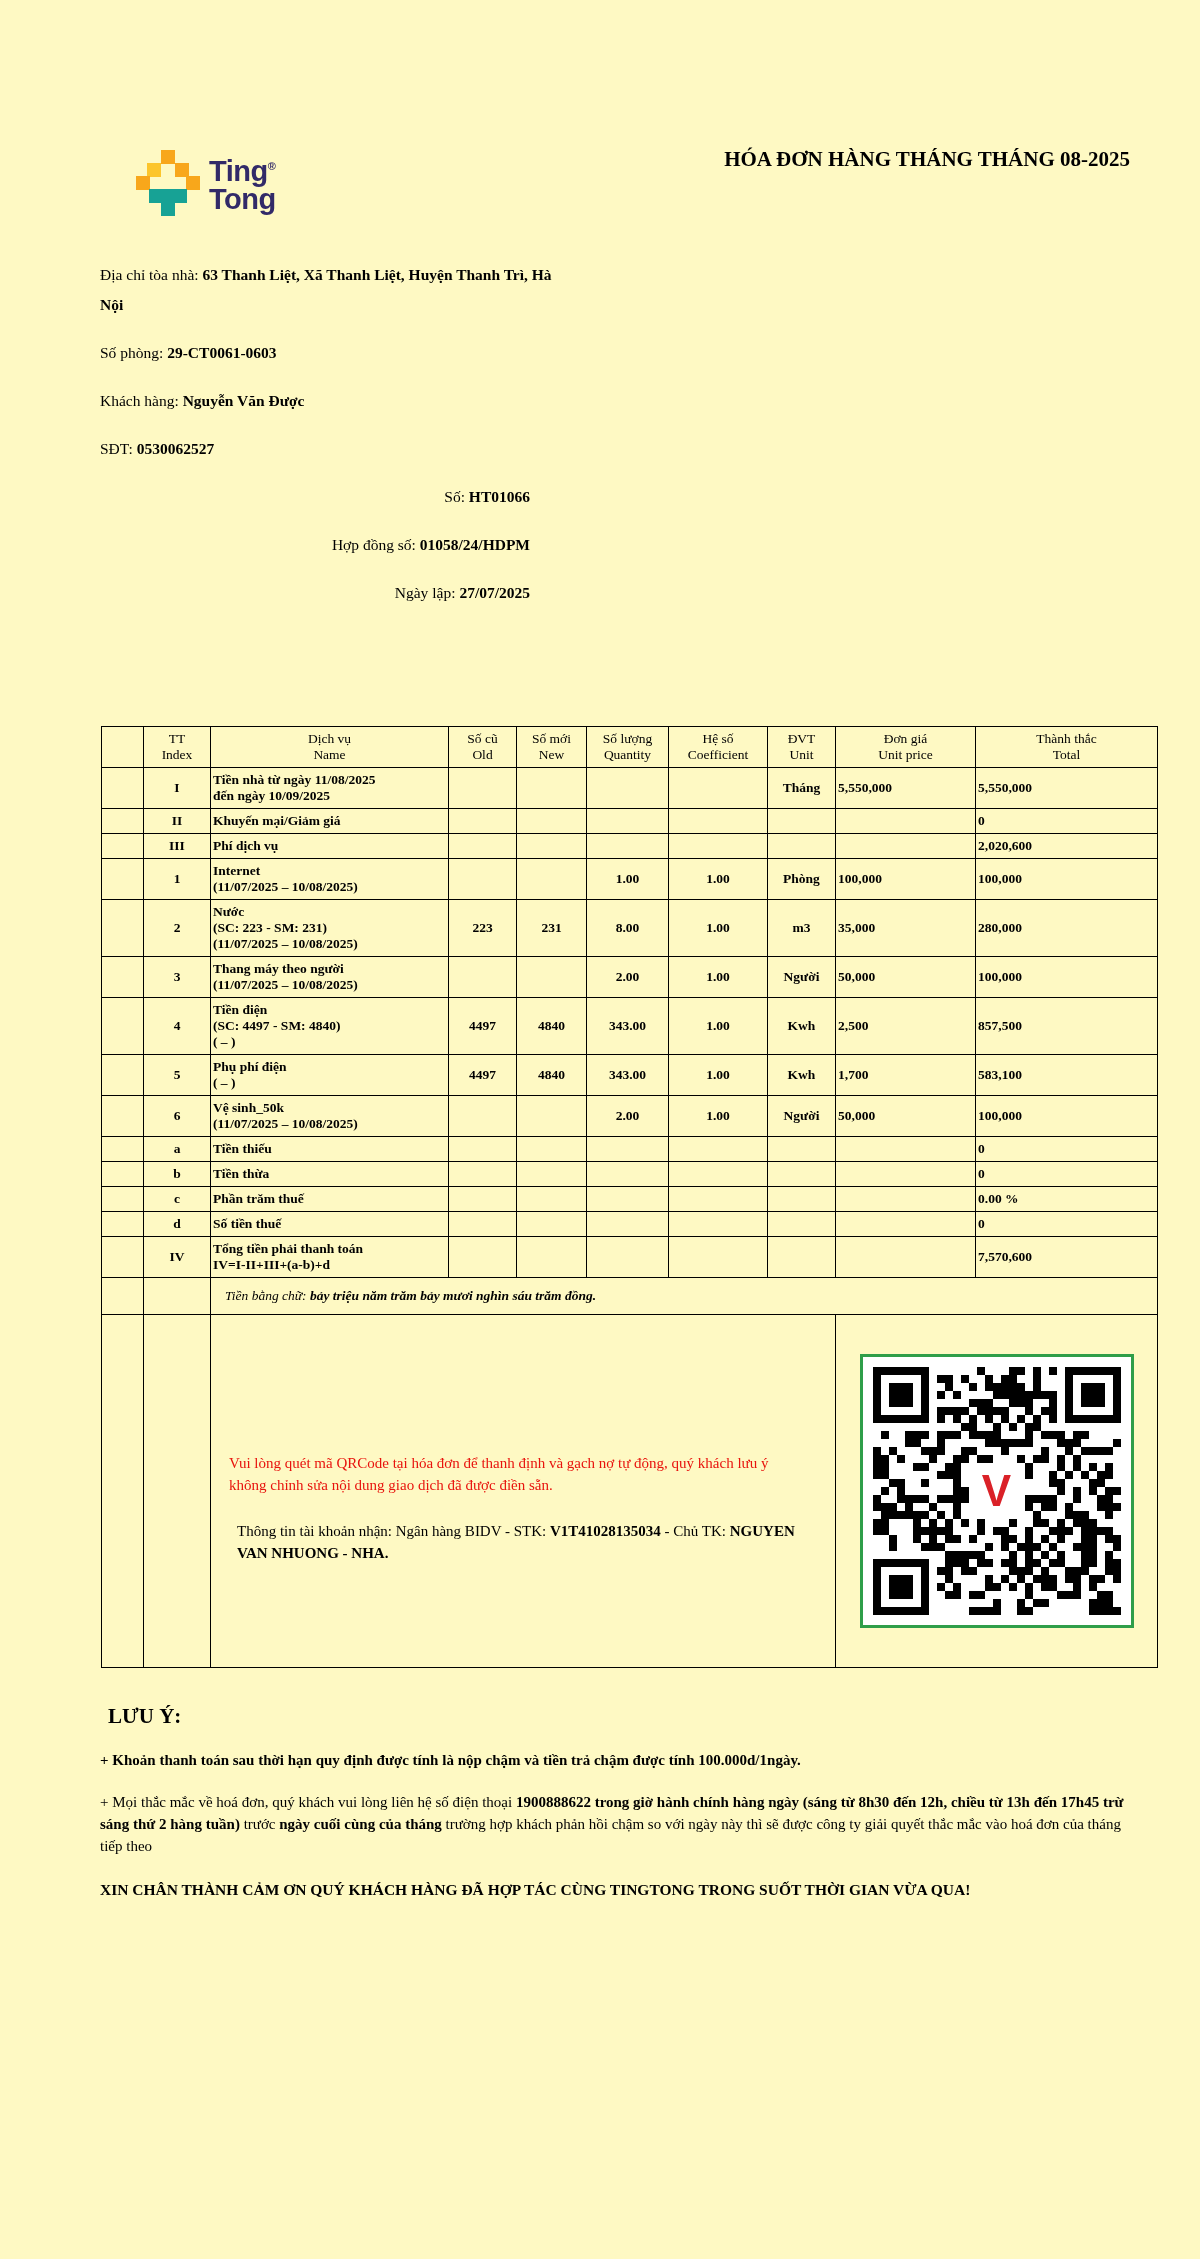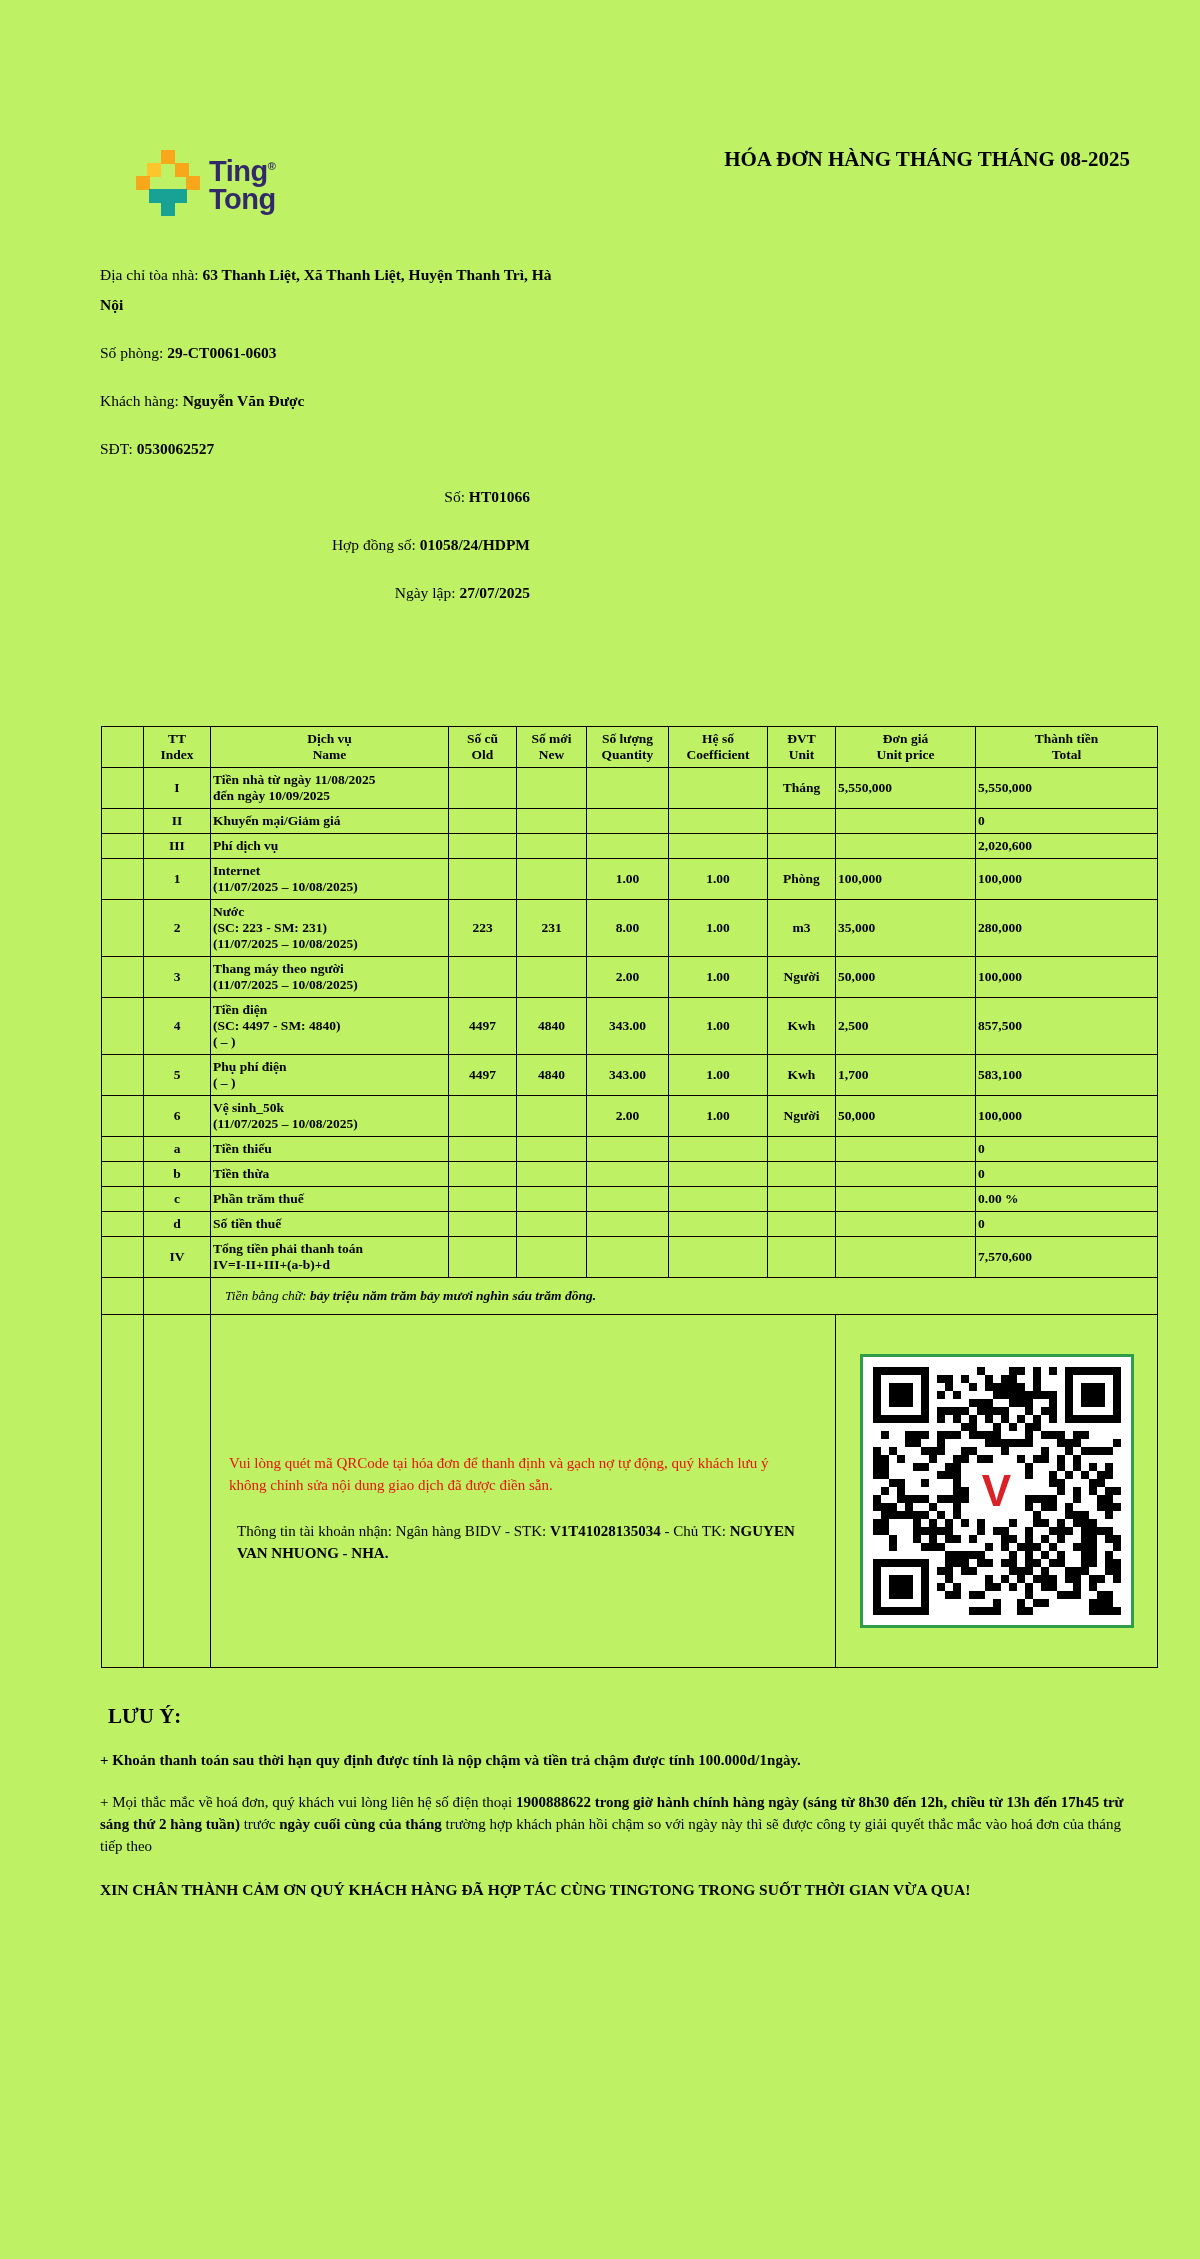--- a/index.html
+++ b/index.html
@@ -4,7 +4,7 @@
 <style>
   html,body{margin:0;padding:0;background:#ffffff;}
   body{width:1200px;height:2259px;font-family:"Liberation Serif",serif;color:#000;position:relative;overflow:hidden;}
-  .page{box-sizing:border-box;width:1200px;height:2259px;padding:0 44px 0 100px;background:#bef264;}
+  .page{box-sizing:border-box;width:1200px;height:2259px;padding:0 44px 0 100px;background:#fef9c3;}
 
   
   .header{display:flex;justify-content:space-between;align-items:flex-start;padding-top:150px;}

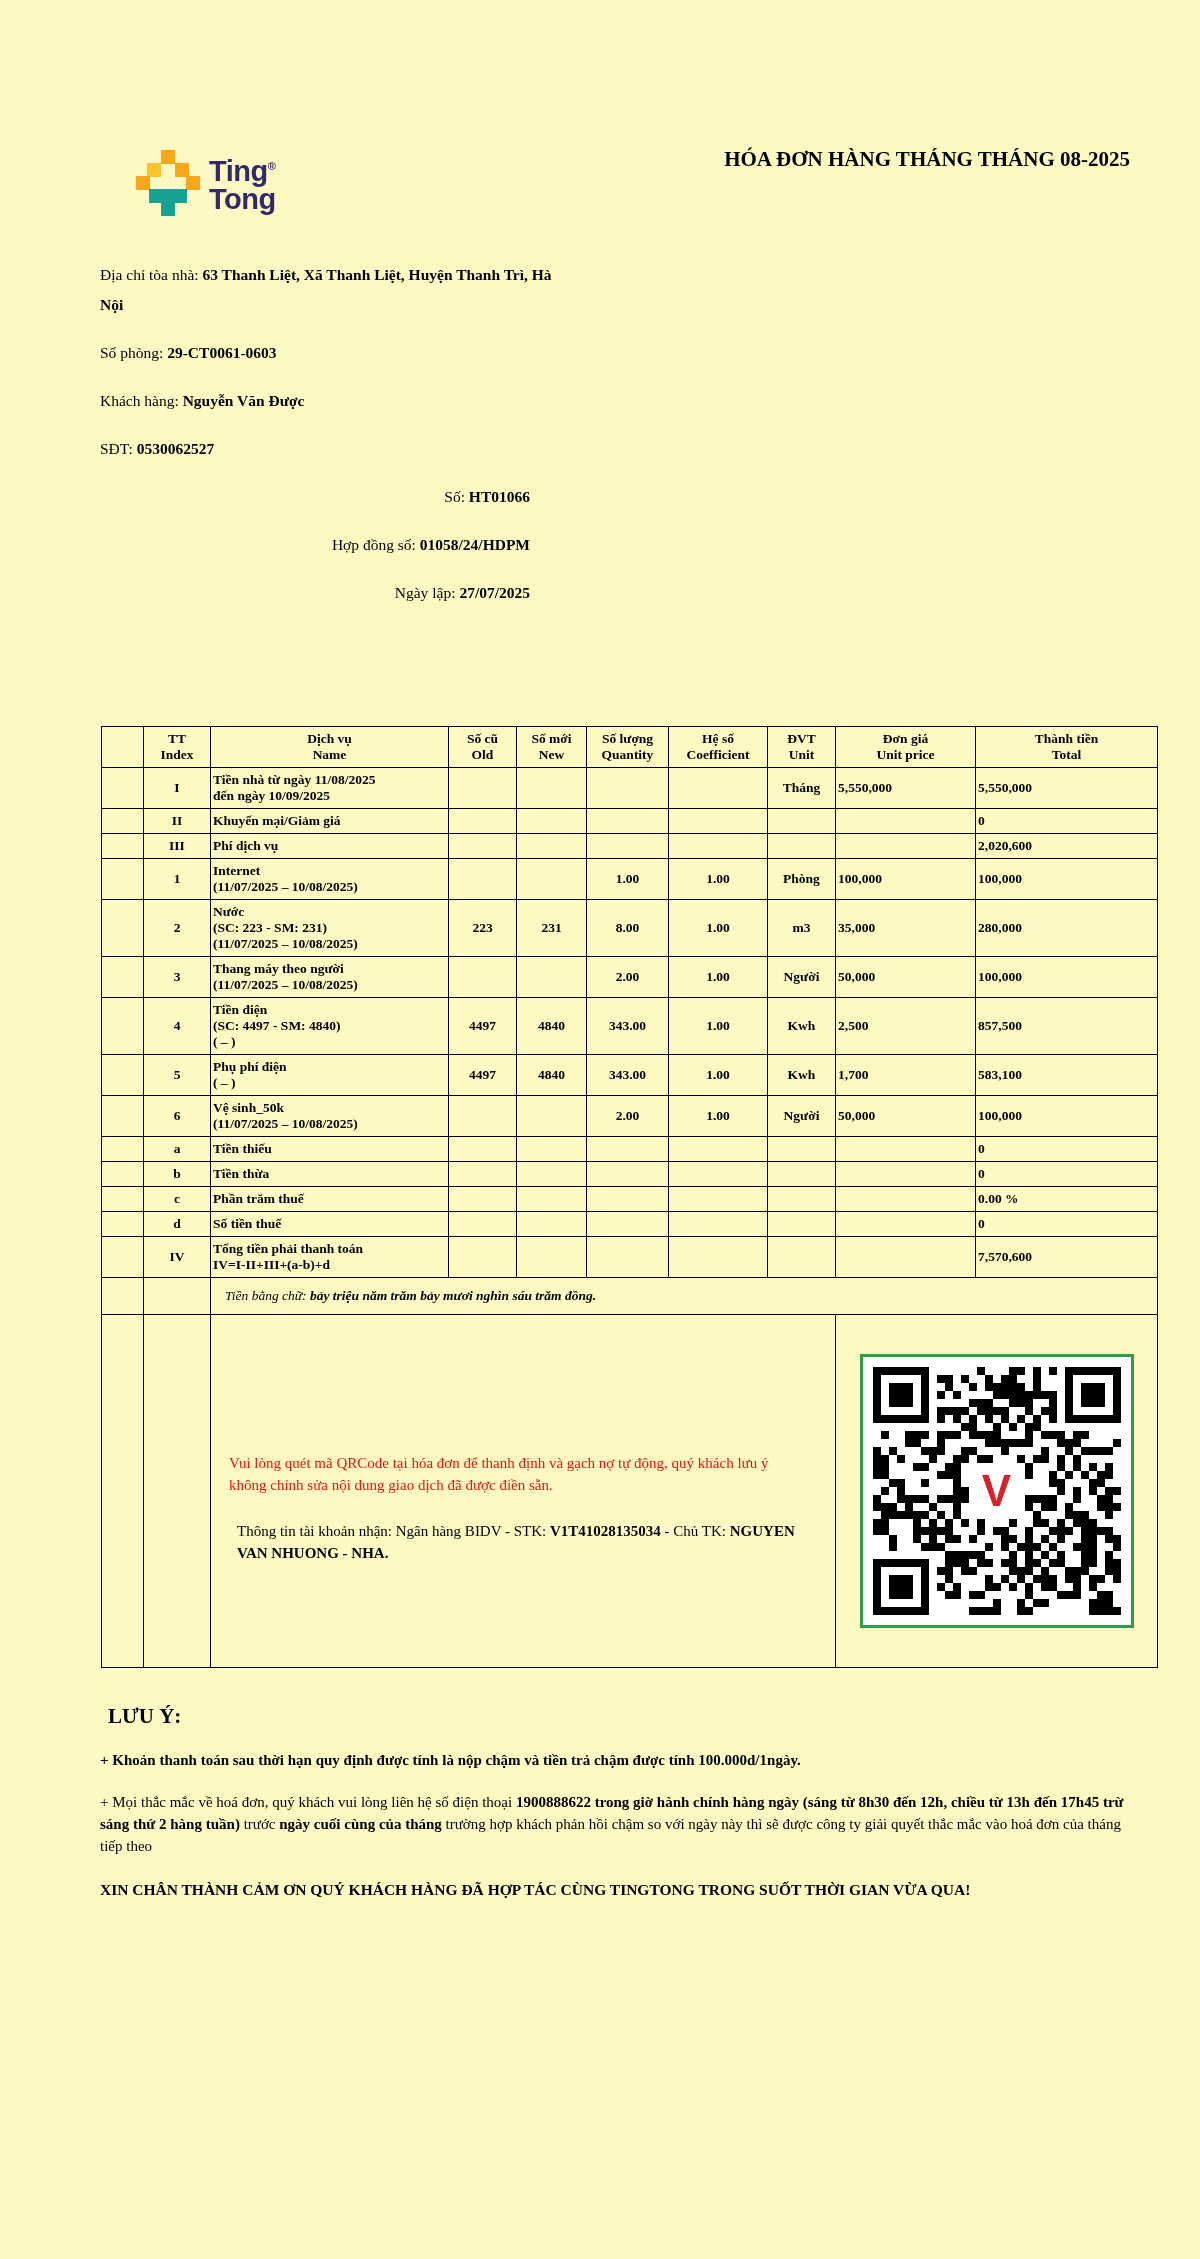--- a/index.html
+++ b/index.html
@@ -26,7 +26,7 @@
   
   table.invoice{border-collapse:collapse;table-layout:fixed;width:1056px;margin-top:100px;margin-left:1px;}
   table.invoice th,table.invoice td{border:1.5px solid #000;font-size:13.5px;line-height:16px;padding:4px 2px;vertical-align:middle;}
-  table.invoice th{font-weight:bold;text-align:center;white-space:pre-line;}
+  table.invoice th{font-weight:normal;text-align:center;white-space:pre-line;}
   table.invoice td{font-weight:bold;}
   td.c1{text-align:center;}
   td.c2{text-align:left;padding-left:8px;white-space:pre-line;}

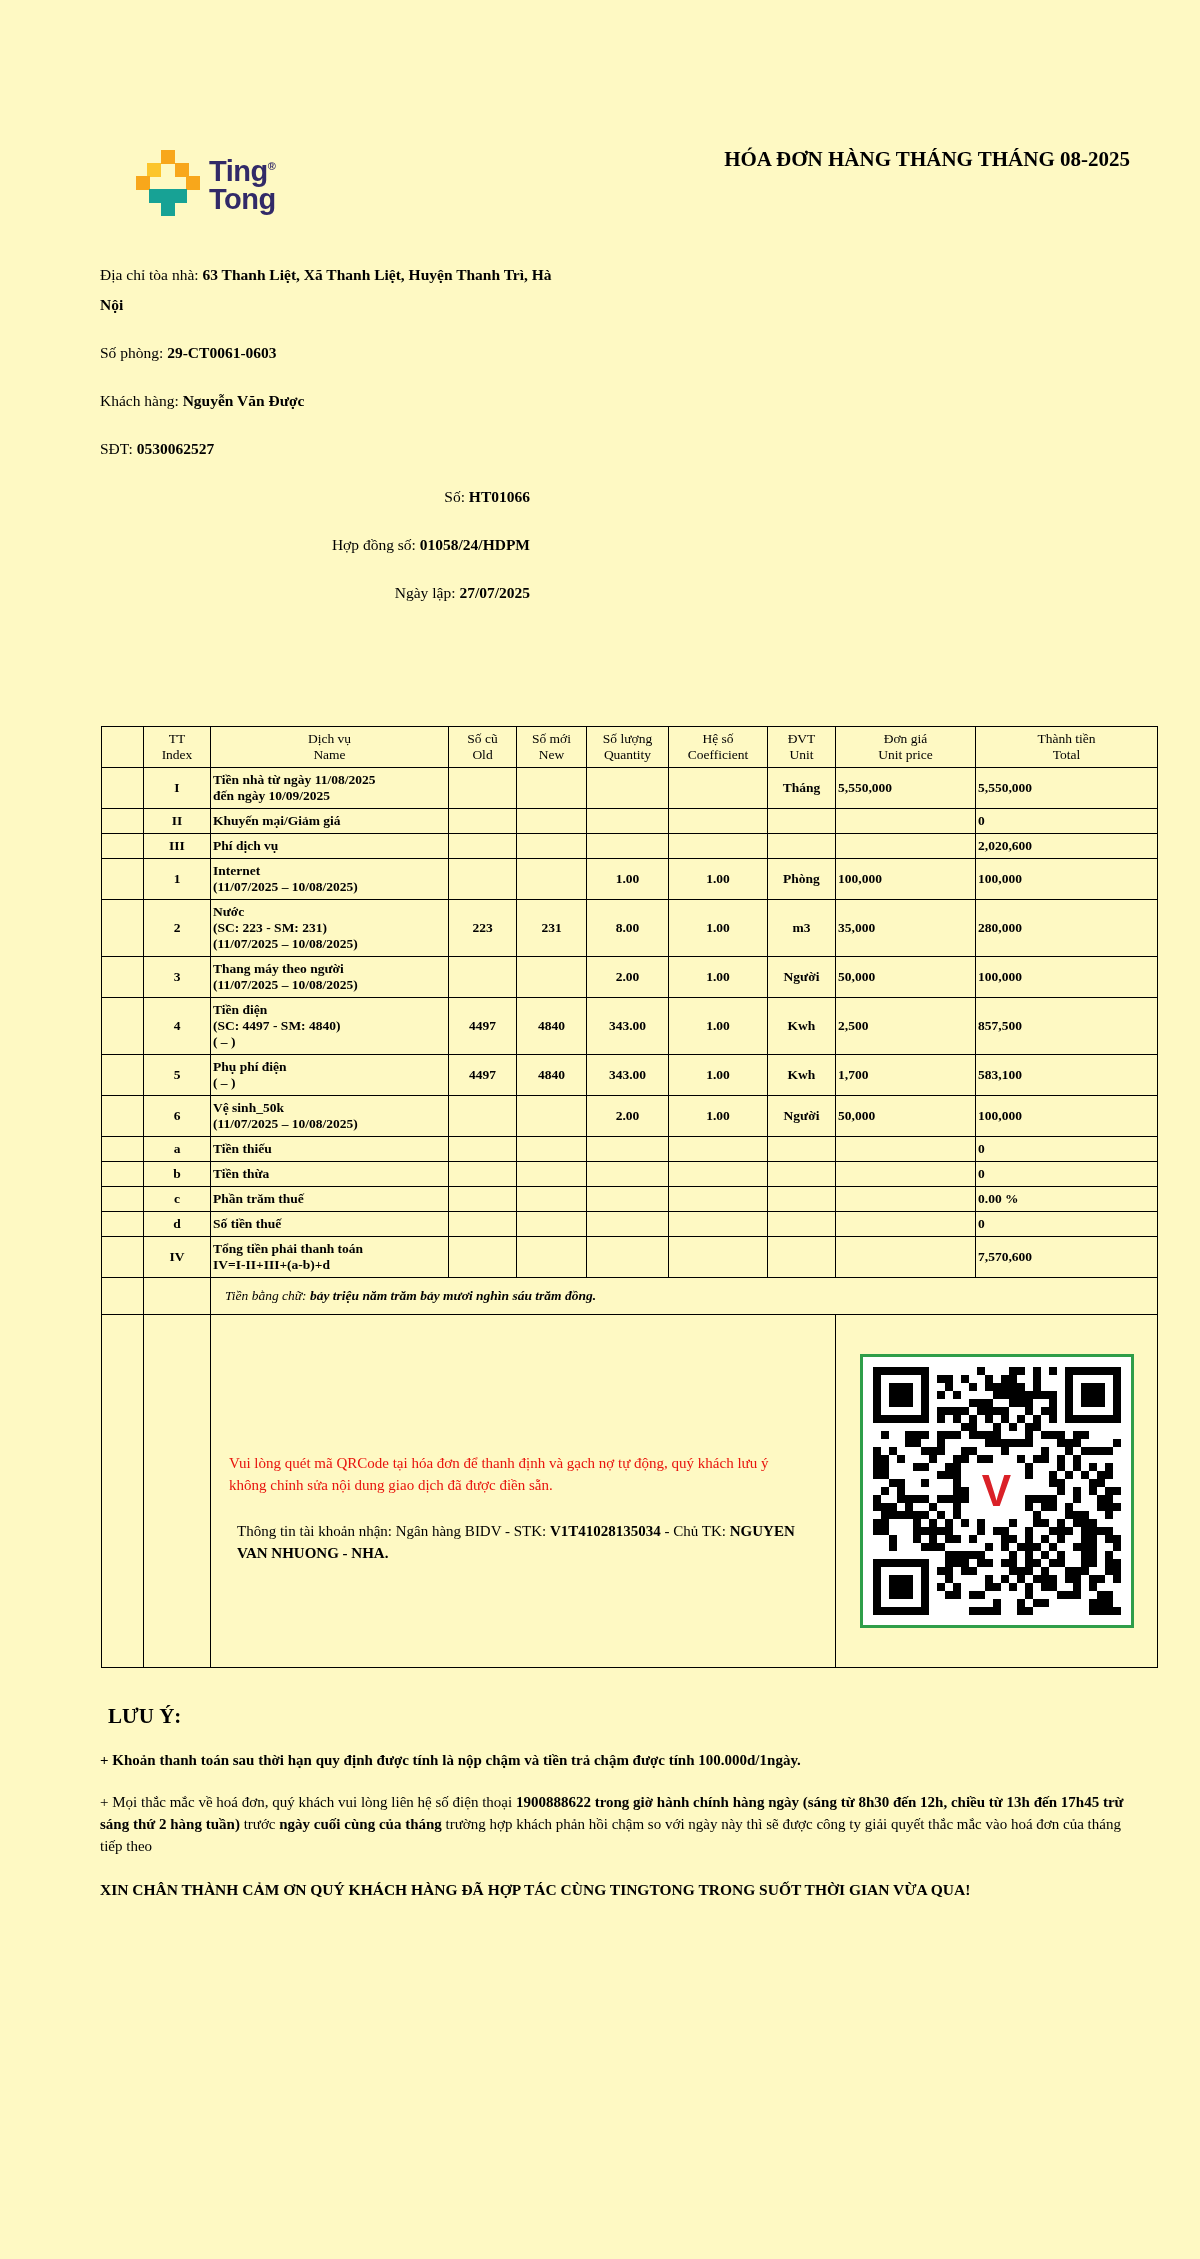--- a/index.html
+++ b/index.html
@@ -123,7 +123,7 @@
 Unit</th>
           <th class="c8">Đơn giá
 Unit price</th>
-          <th class="c9">Thành tiền
+          <th class="c9">Thành thắc
 Total</th>
         </tr>
     </thead>

